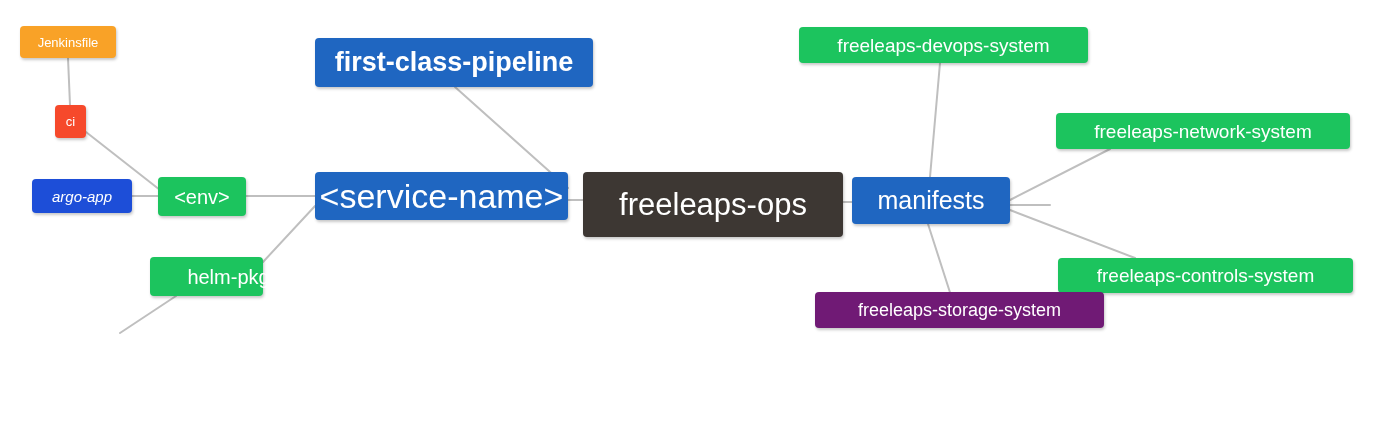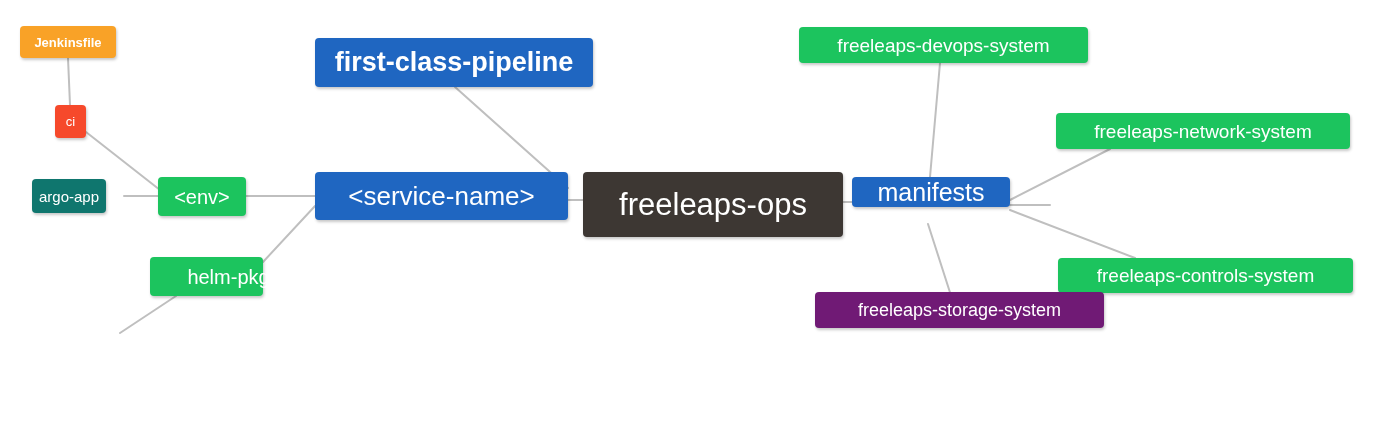--- a/index.html
+++ b/index.html
@@ -61,7 +61,7 @@
       <path d="M 1010,210 L 1135,258" stroke="#bfbfbf" stroke-width="2" fill="none" stroke-linecap="round"></path>
       <path d="M 928,224 L 955,308" stroke="#bfbfbf" stroke-width="2" fill="none" stroke-linecap="round"></path>
     </svg>
-<div class="node" style="left: 20px; top: 26px; width: 96px; height: 32px; background: rgb(249, 162, 39); font-size: 13px; font-weight: bold;">Jenkinsfile</div>
+<div class="node" style="left: 20px; top: 26px; width: 96px; height: 32px; background: rgb(249, 162, 39); font-size: 13px;">Jenkinsfile</div>
     <div class="node" style="left: 55px; top: 105px; width: 31px; height: 33px; background: rgb(246, 73, 43); font-size: 13px;">ci</div>
     <div class="node" style="left: 32px; top: 179px; width: 74px; height: 34px; background: #0f766e; font-size: 15px;">argo-app</div>
     <div class="node" style="left: 158px; top: 177px; width: 88px; height: 39px; background: rgb(28, 196, 94); font-size: 20px;">&lt;env&gt;</div>

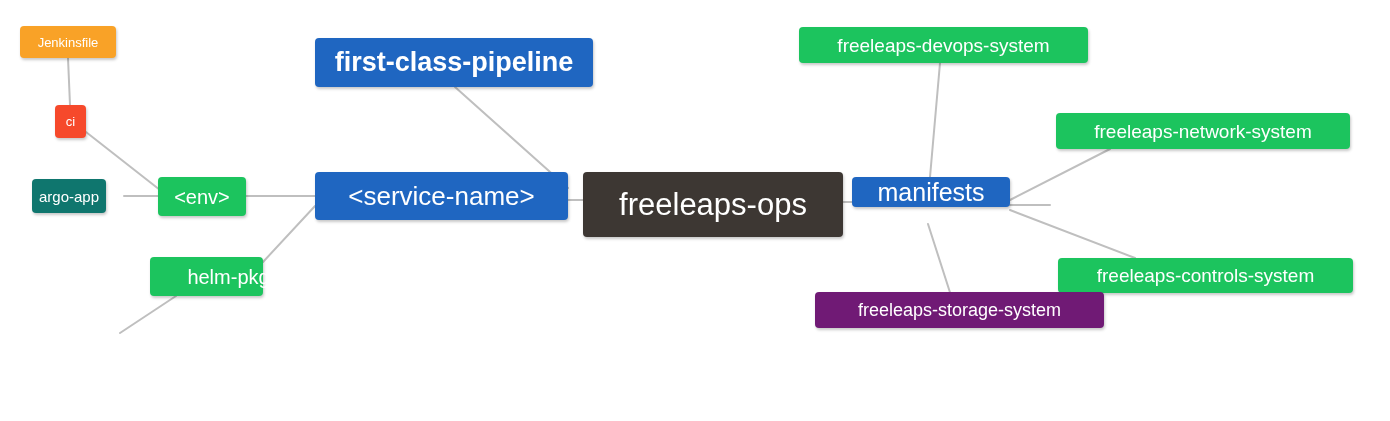--- a/index.html
+++ b/index.html
@@ -63,7 +63,7 @@
     </svg>
 <div class="node" style="left: 20px; top: 26px; width: 96px; height: 32px; background: rgb(249, 162, 39); font-size: 13px;">Jenkinsfile</div>
     <div class="node" style="left: 55px; top: 105px; width: 31px; height: 33px; background: rgb(246, 73, 43); font-size: 13px;">ci</div>
-    <div class="node" style="left: 32px; top: 179px; width: 74px; height: 34px; background: #0f766e; font-size: 15px;">argo-app</div>
+    <div class="node" style="left: 32px; top: 179px; width: 100px; height: 34px; background: #1d4ed8; font-size: 15px; font-style: italic;">argo-app</div>
     <div class="node" style="left: 158px; top: 177px; width: 88px; height: 39px; background: rgb(28, 196, 94); font-size: 20px;">&lt;env&gt;</div>
     <div class="node" style="left: 150px; top: 257px; width: 113px; height: 39px; background: rgb(28, 196, 94); font-size: 20px; padding-left: 44px;">helm-pkg</div>
     <div class="node" style="left: 315px; top: 38px; width: 278px; height: 49px; background: rgb(31, 102, 193); font-size: 27px; font-weight: bold;">first-class-pipeline</div>

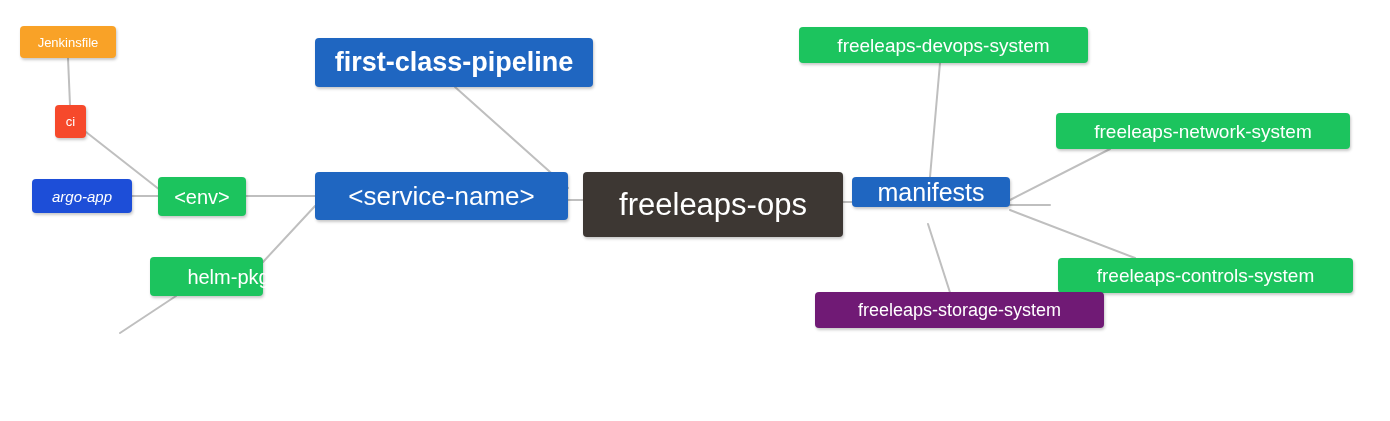--- a/index.html
+++ b/index.html
@@ -67,7 +67,7 @@
     <div class="node" style="left: 158px; top: 177px; width: 88px; height: 39px; background: rgb(28, 196, 94); font-size: 20px;">&lt;env&gt;</div>
     <div class="node" style="left: 150px; top: 257px; width: 113px; height: 39px; background: rgb(28, 196, 94); font-size: 20px; padding-left: 44px;">helm-pkg</div>
     <div class="node" style="left: 315px; top: 38px; width: 278px; height: 49px; background: rgb(31, 102, 193); font-size: 27px; font-weight: bold;">first-class-pipeline</div>
-    <div class="node" style="left: 315px; top: 172px; width: 253px; height: 48px; background: rgb(31, 102, 193); font-size: 26px;">&lt;service-name&gt;</div>
+    <div class="node" style="left: 315px; top: 172px; width: 253px; height: 48px; background: rgb(31, 102, 193); font-size: 34px;">&lt;service-name&gt;</div>
     <div class="node" style="left: 583px; top: 172px; width: 260px; height: 65px; background: rgb(61, 55, 51); font-size: 31px;">freeleaps-ops</div>
     <div class="node" style="left: 852px; top: 177px; width: 158px; height: 30px; background: rgb(31, 102, 193); font-size: 25px;">manifests</div>
     <div class="node" style="left: 799px; top: 27px; width: 289px; height: 36px; background: rgb(28, 196, 94); font-size: 19px;">freeleaps-devops-system</div>

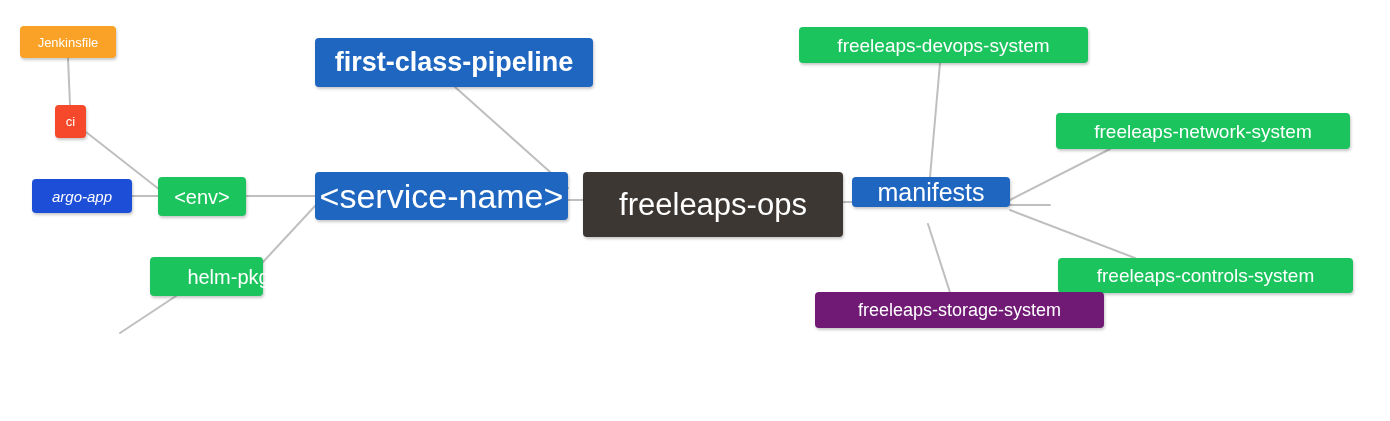--- a/index.html
+++ b/index.html
@@ -69,7 +69,7 @@
     <div class="node" style="left: 315px; top: 38px; width: 278px; height: 49px; background: rgb(31, 102, 193); font-size: 27px; font-weight: bold;">first-class-pipeline</div>
     <div class="node" style="left: 315px; top: 172px; width: 253px; height: 48px; background: rgb(31, 102, 193); font-size: 34px;">&lt;service-name&gt;</div>
     <div class="node" style="left: 583px; top: 172px; width: 260px; height: 65px; background: rgb(61, 55, 51); font-size: 31px;">freeleaps-ops</div>
-    <div class="node" style="left: 852px; top: 177px; width: 158px; height: 30px; background: rgb(31, 102, 193); font-size: 25px;">manifests</div>
+    <div class="node" style="left: 852px; top: 177px; width: 158px; height: 47px; background: rgb(31, 102, 193); font-size: 25px;">manifests</div>
     <div class="node" style="left: 799px; top: 27px; width: 289px; height: 36px; background: rgb(28, 196, 94); font-size: 19px;">freeleaps-devops-system</div>
     <div class="node" style="left: 1056px; top: 113px; width: 294px; height: 36px; background: rgb(28, 196, 94); font-size: 19px;">freeleaps-network-system</div>
     <div class="node" style="left: 1058px; top: 258px; width: 295px; height: 35px; background: rgb(28, 196, 94); font-size: 19px;">freeleaps-controls-system</div>

